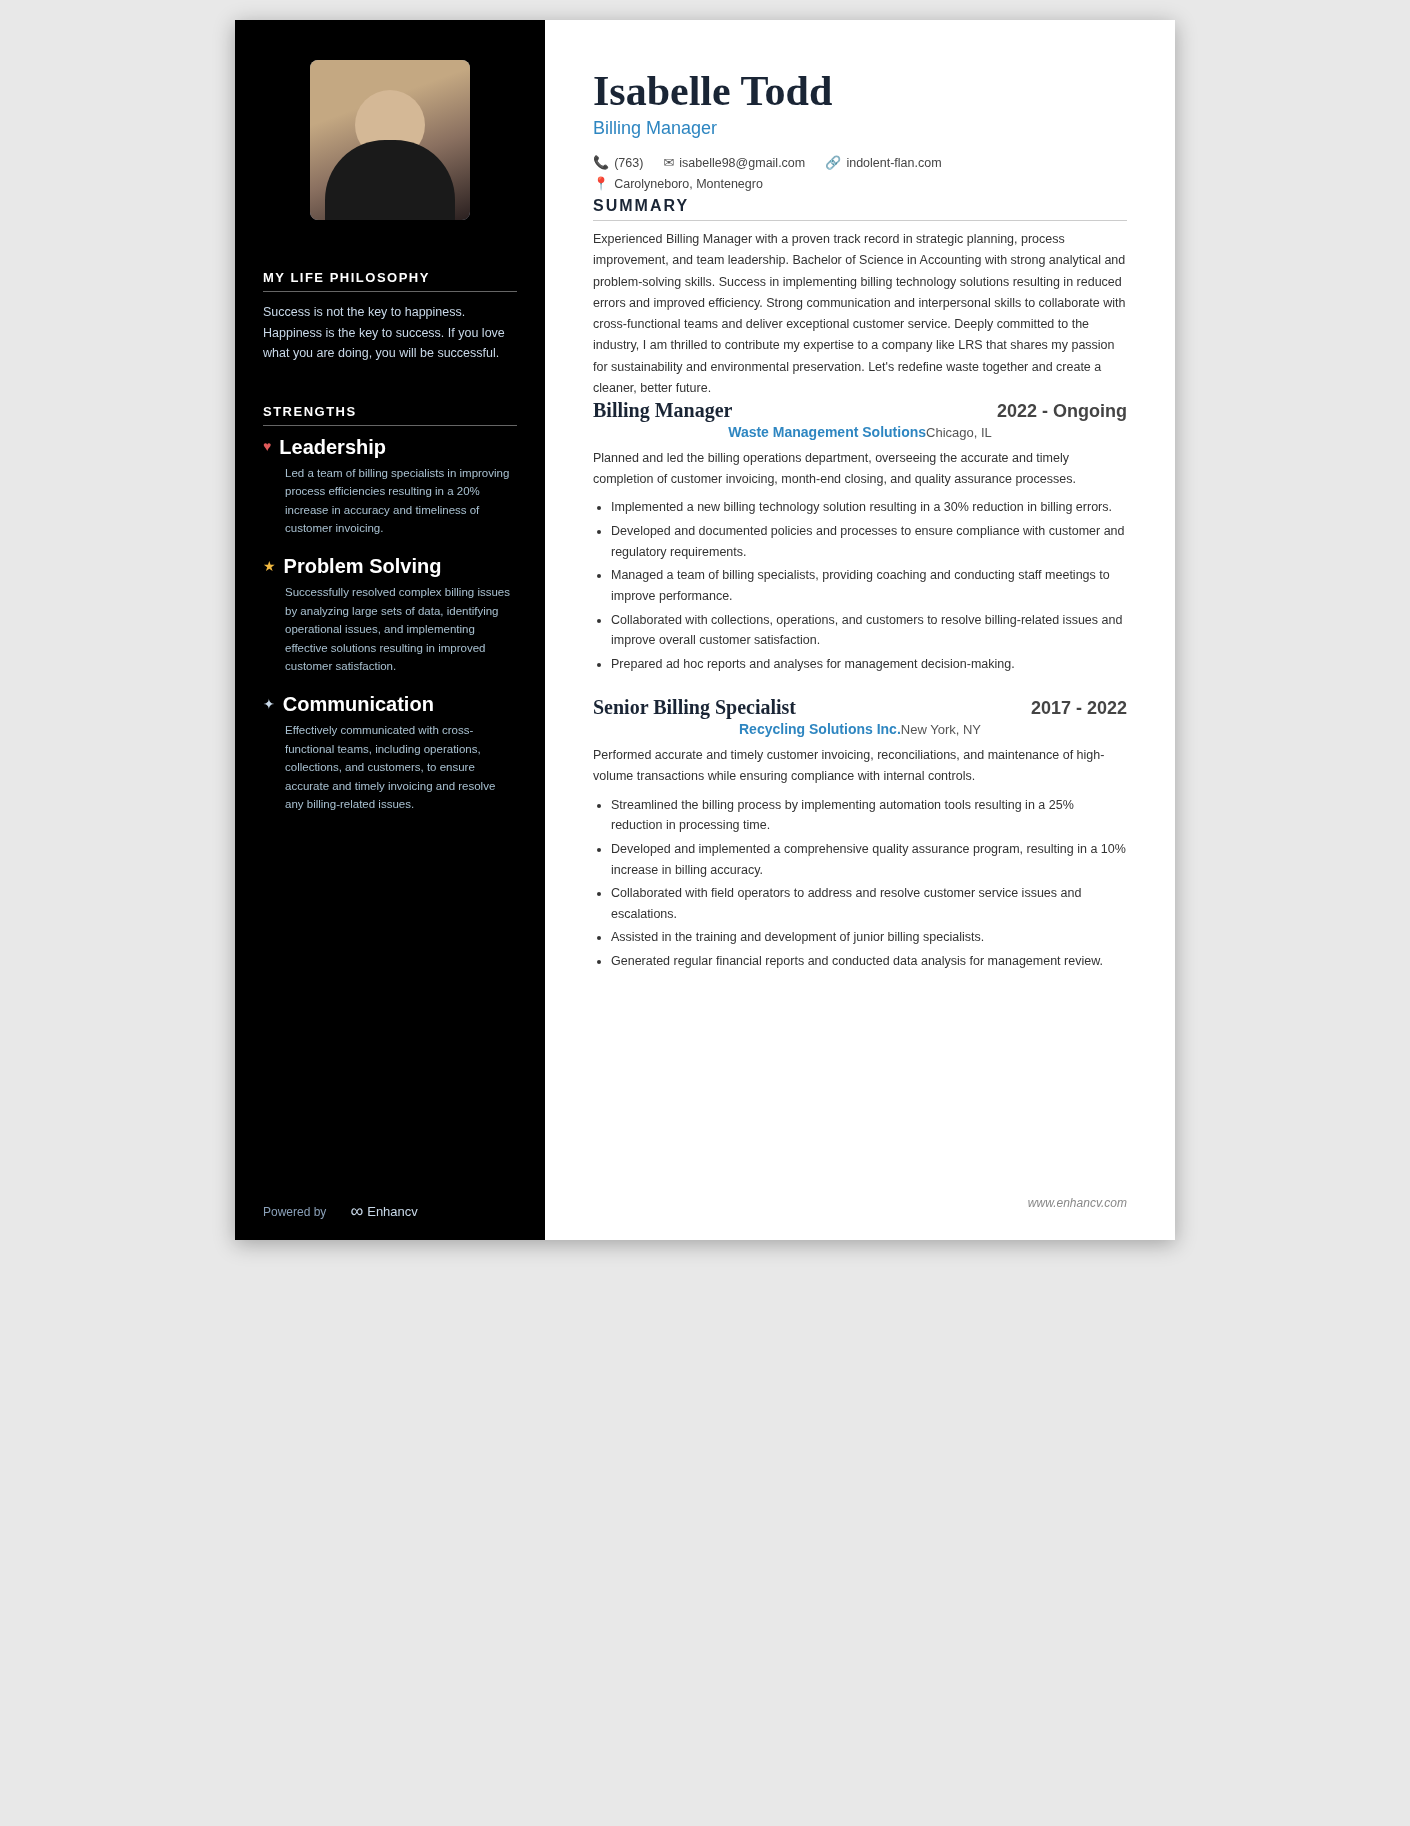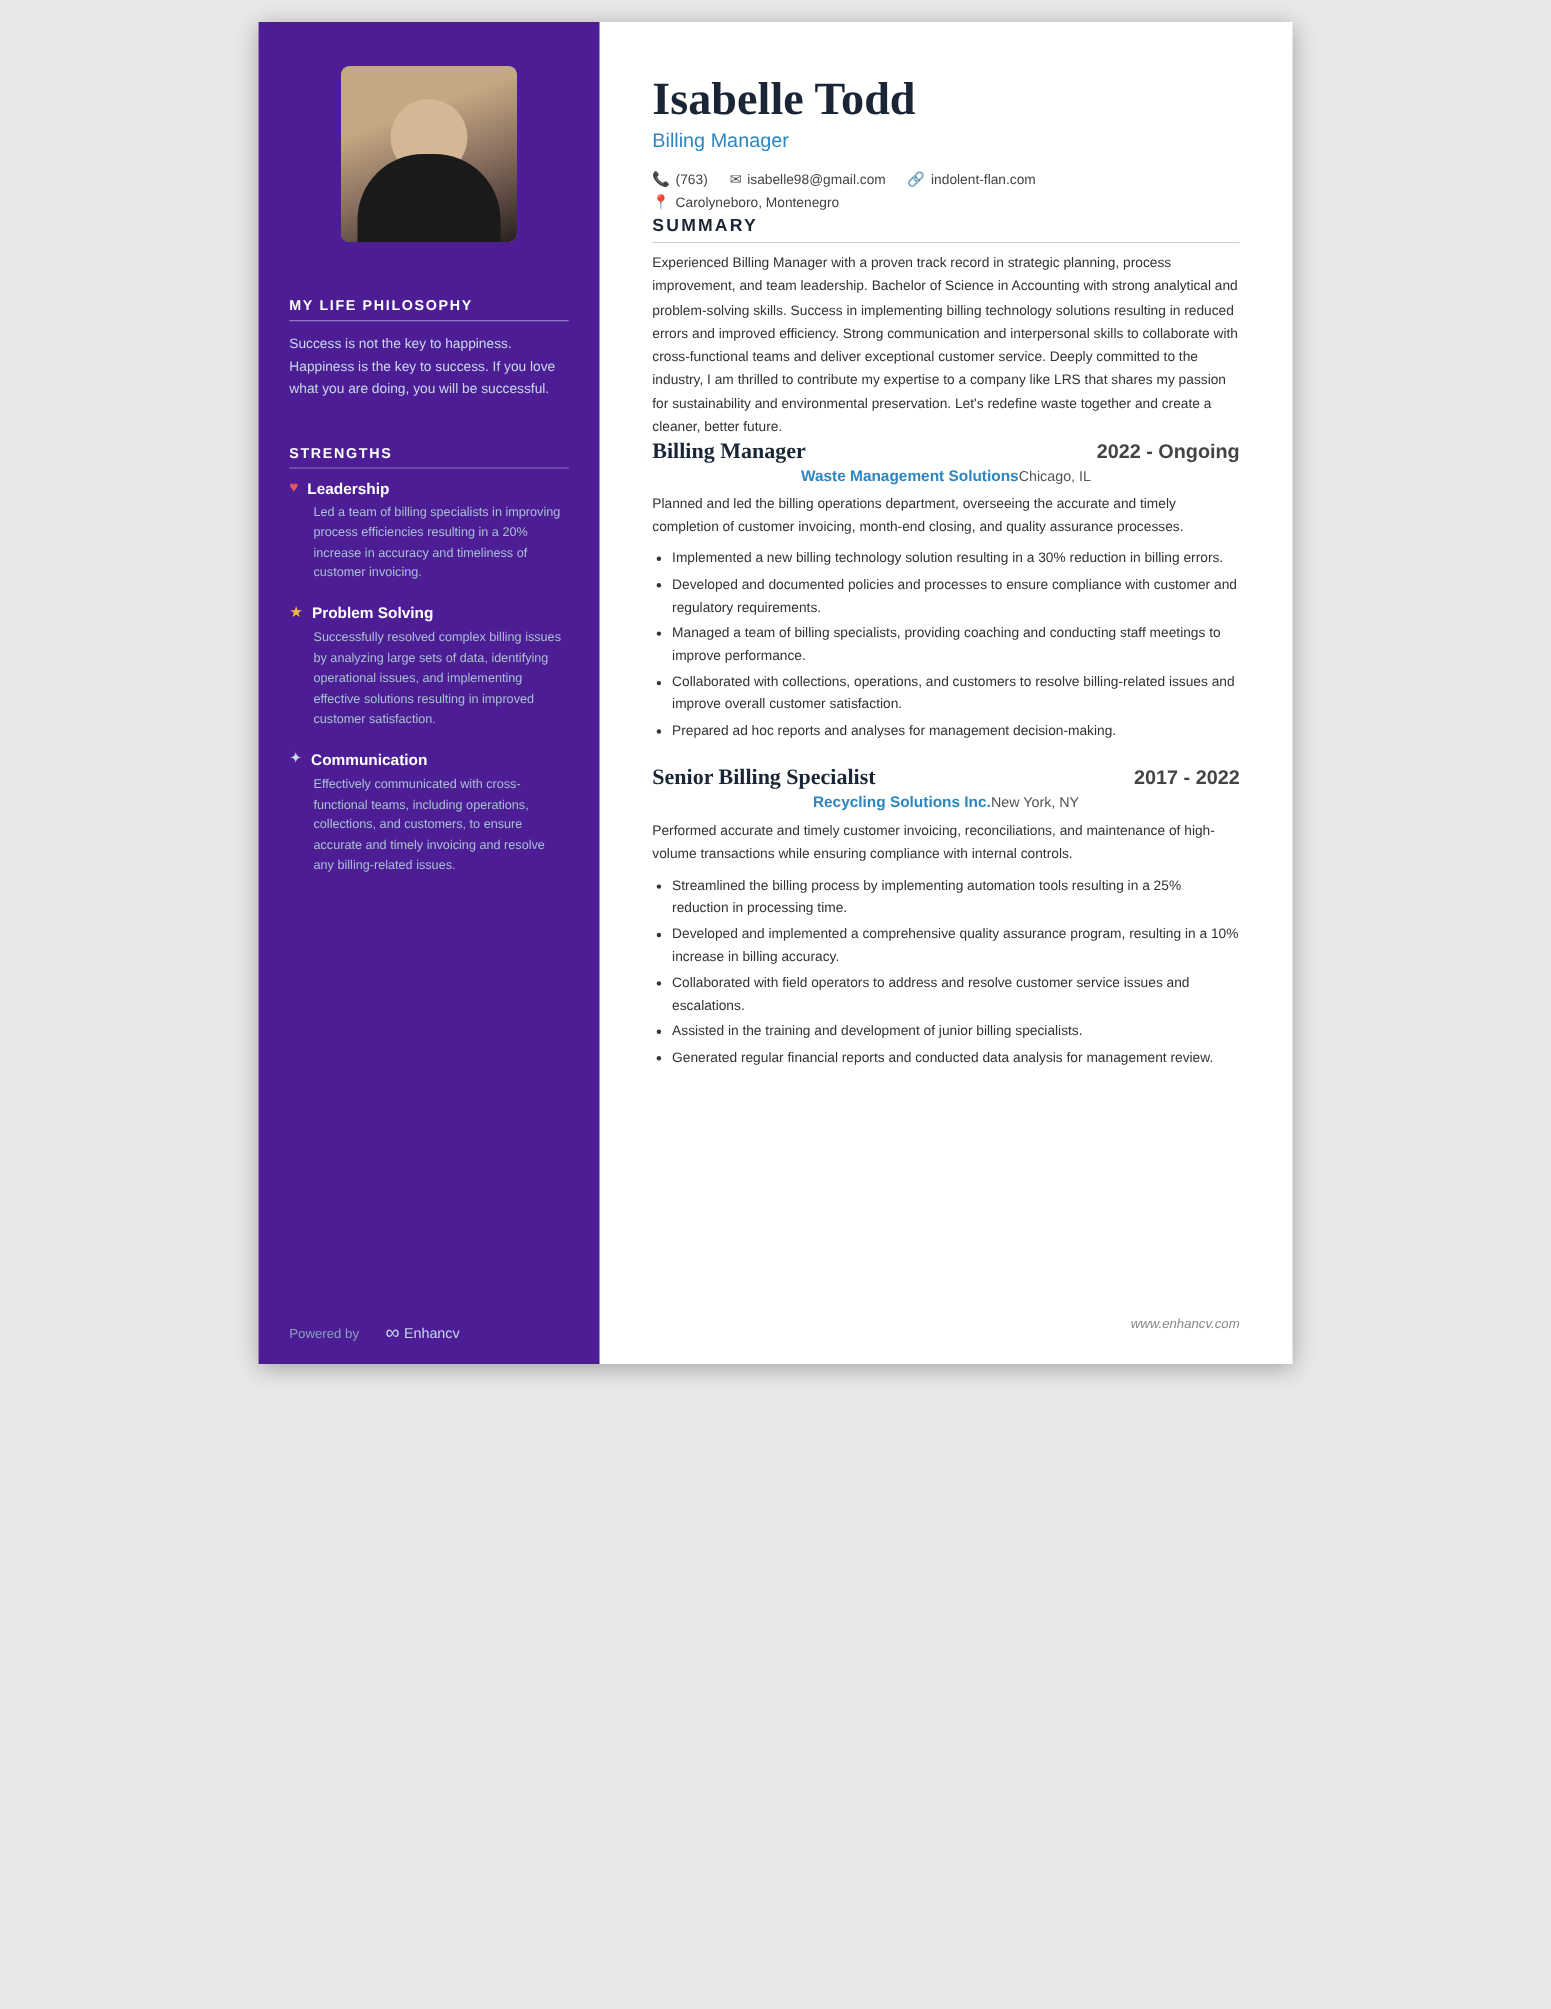--- a/index.html
+++ b/index.html
@@ -27,7 +27,7 @@
     
     .sidebar {
       width: 310px;
-      background: #4c1d95;
+      background: #000000;
       color: #fff;
       display: flex;
       flex-direction: column;

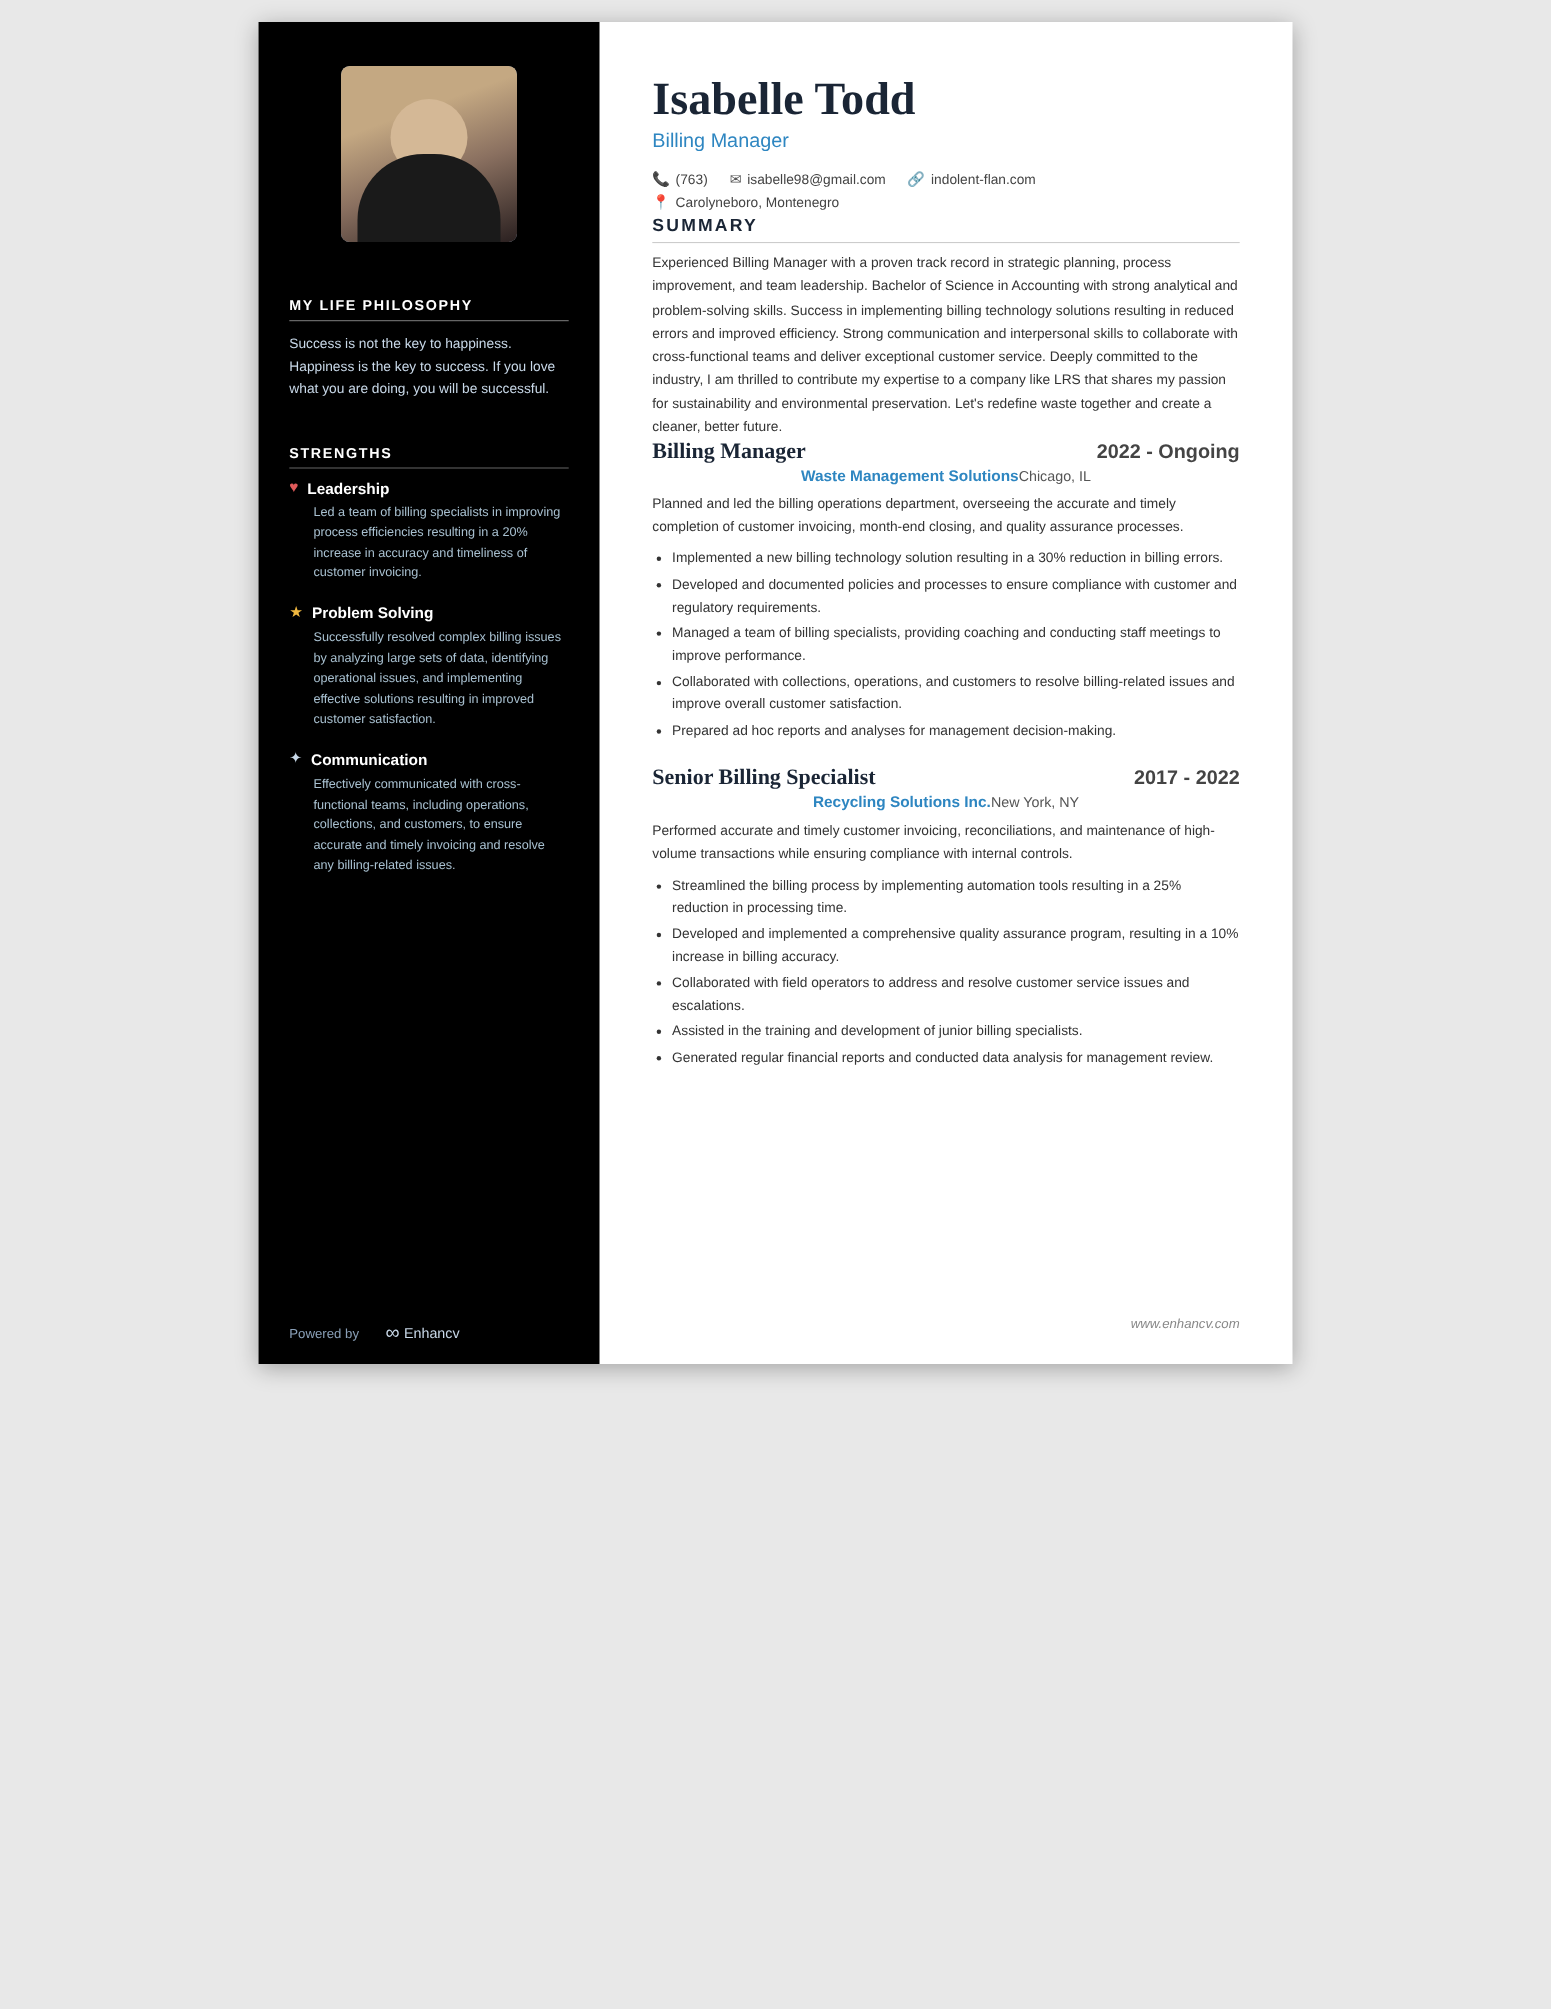--- a/index.html
+++ b/index.html
@@ -116,7 +116,7 @@
     .strength-icon.chat { color: #c8d8e8; }
     .strength-name {
       font-family: Arial, sans-serif;
-      font-size: 14px;
+      font-size: 20px;
       font-weight: 700;
       color: #fff;
       text-align: center;

